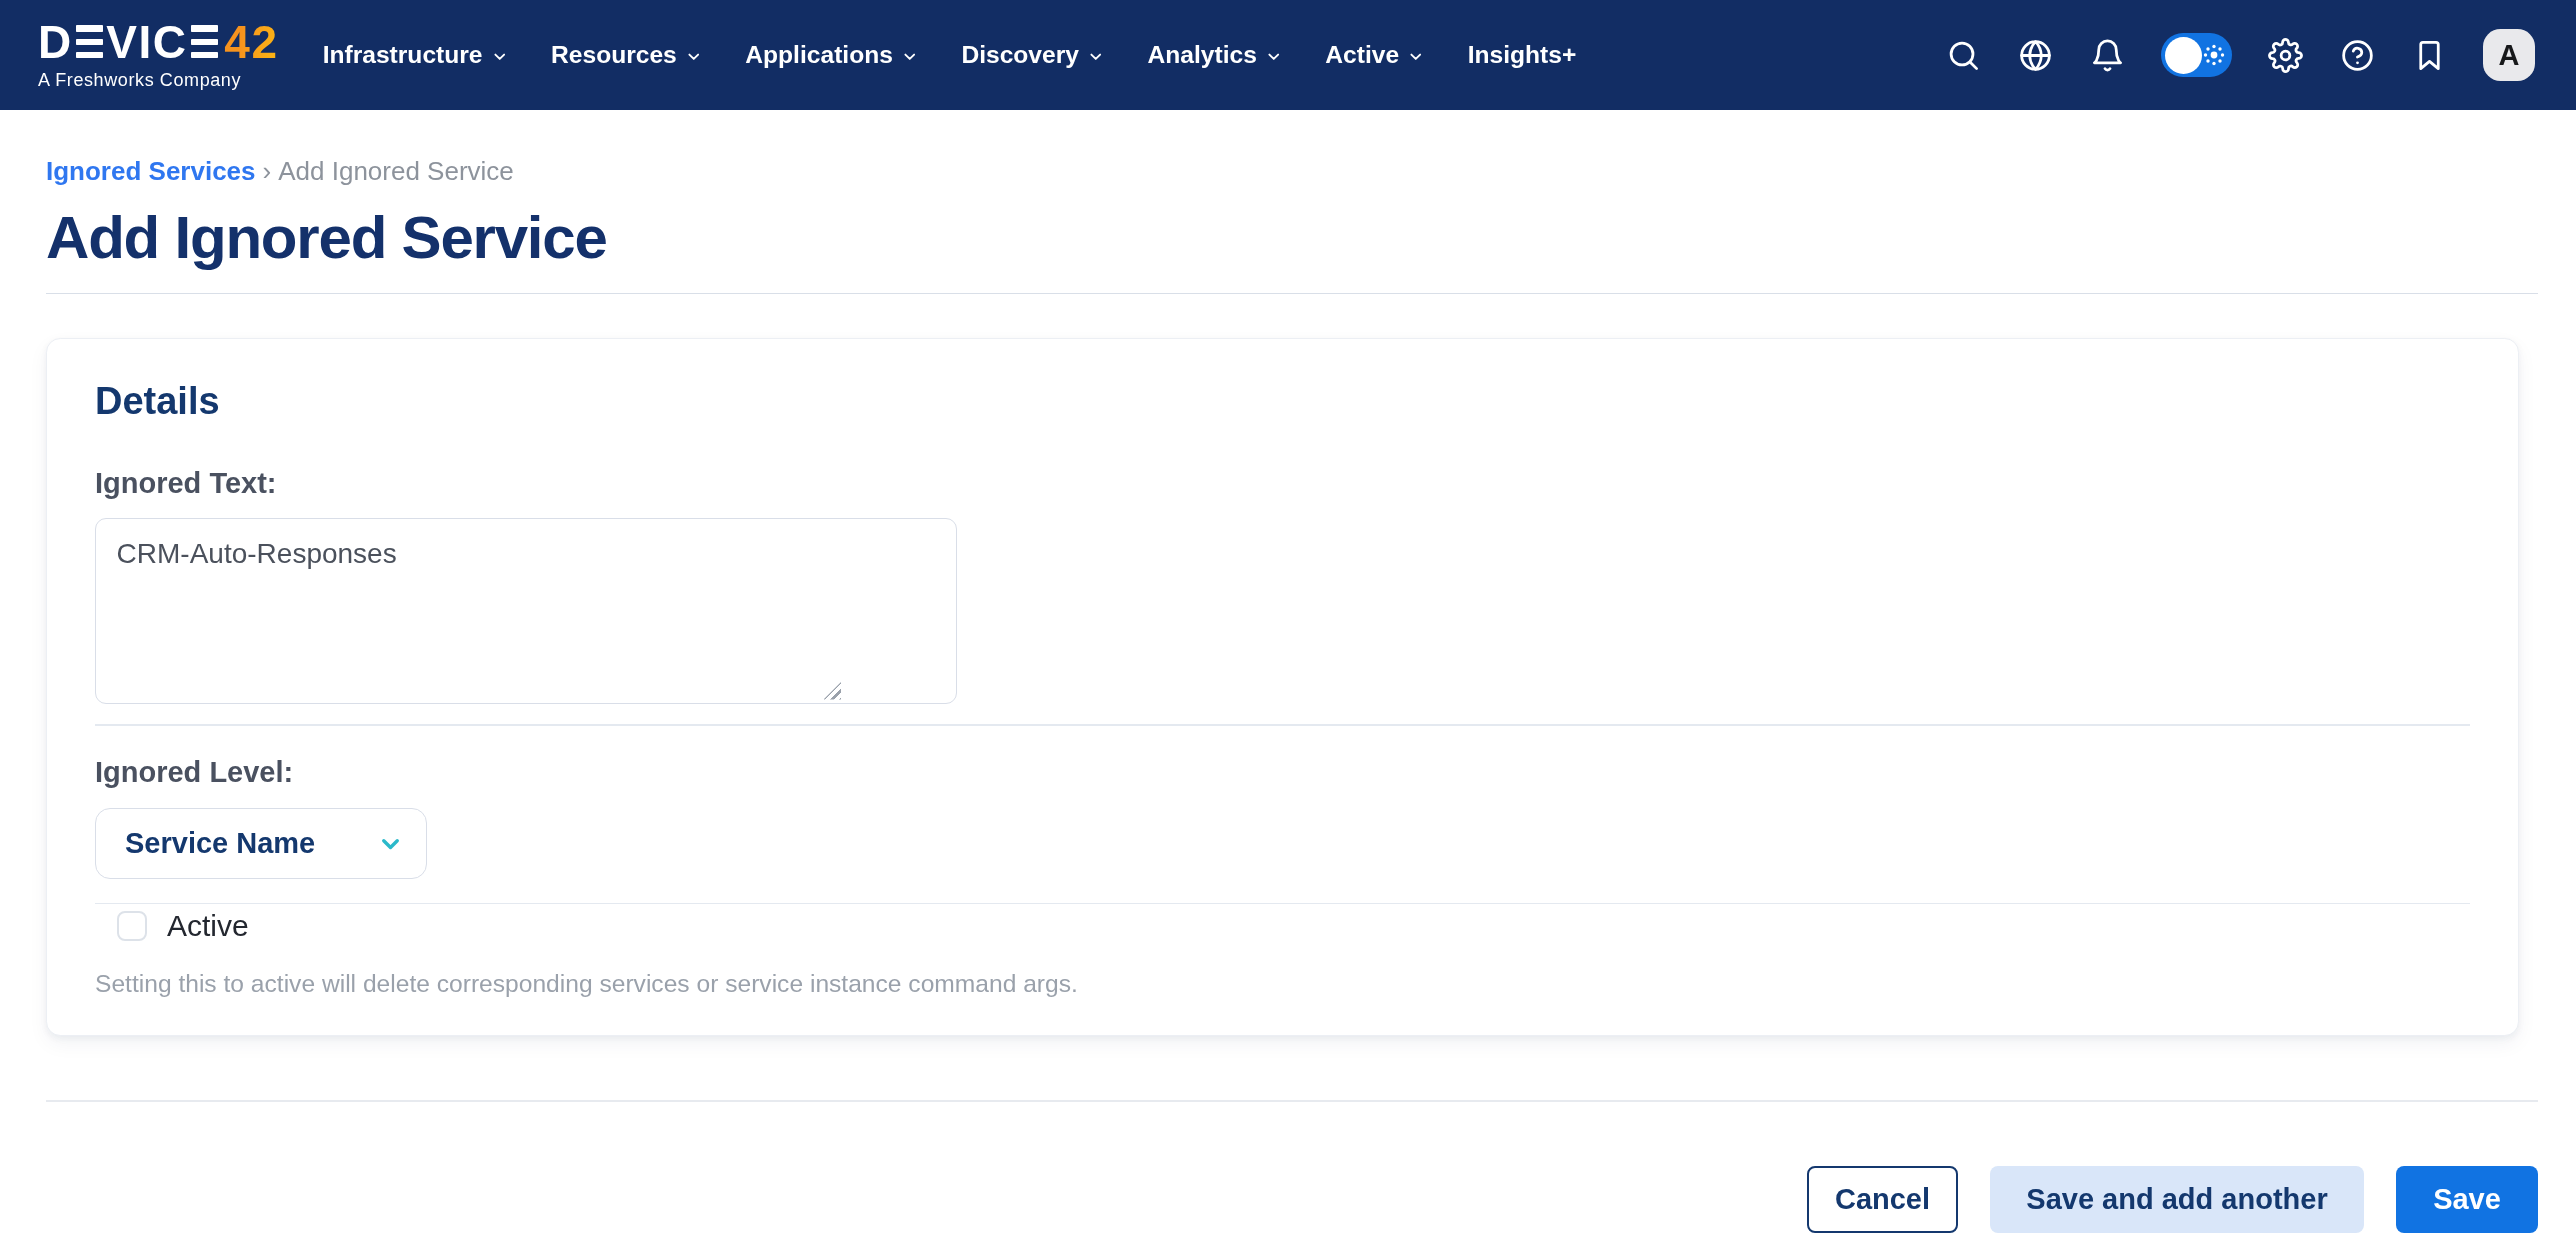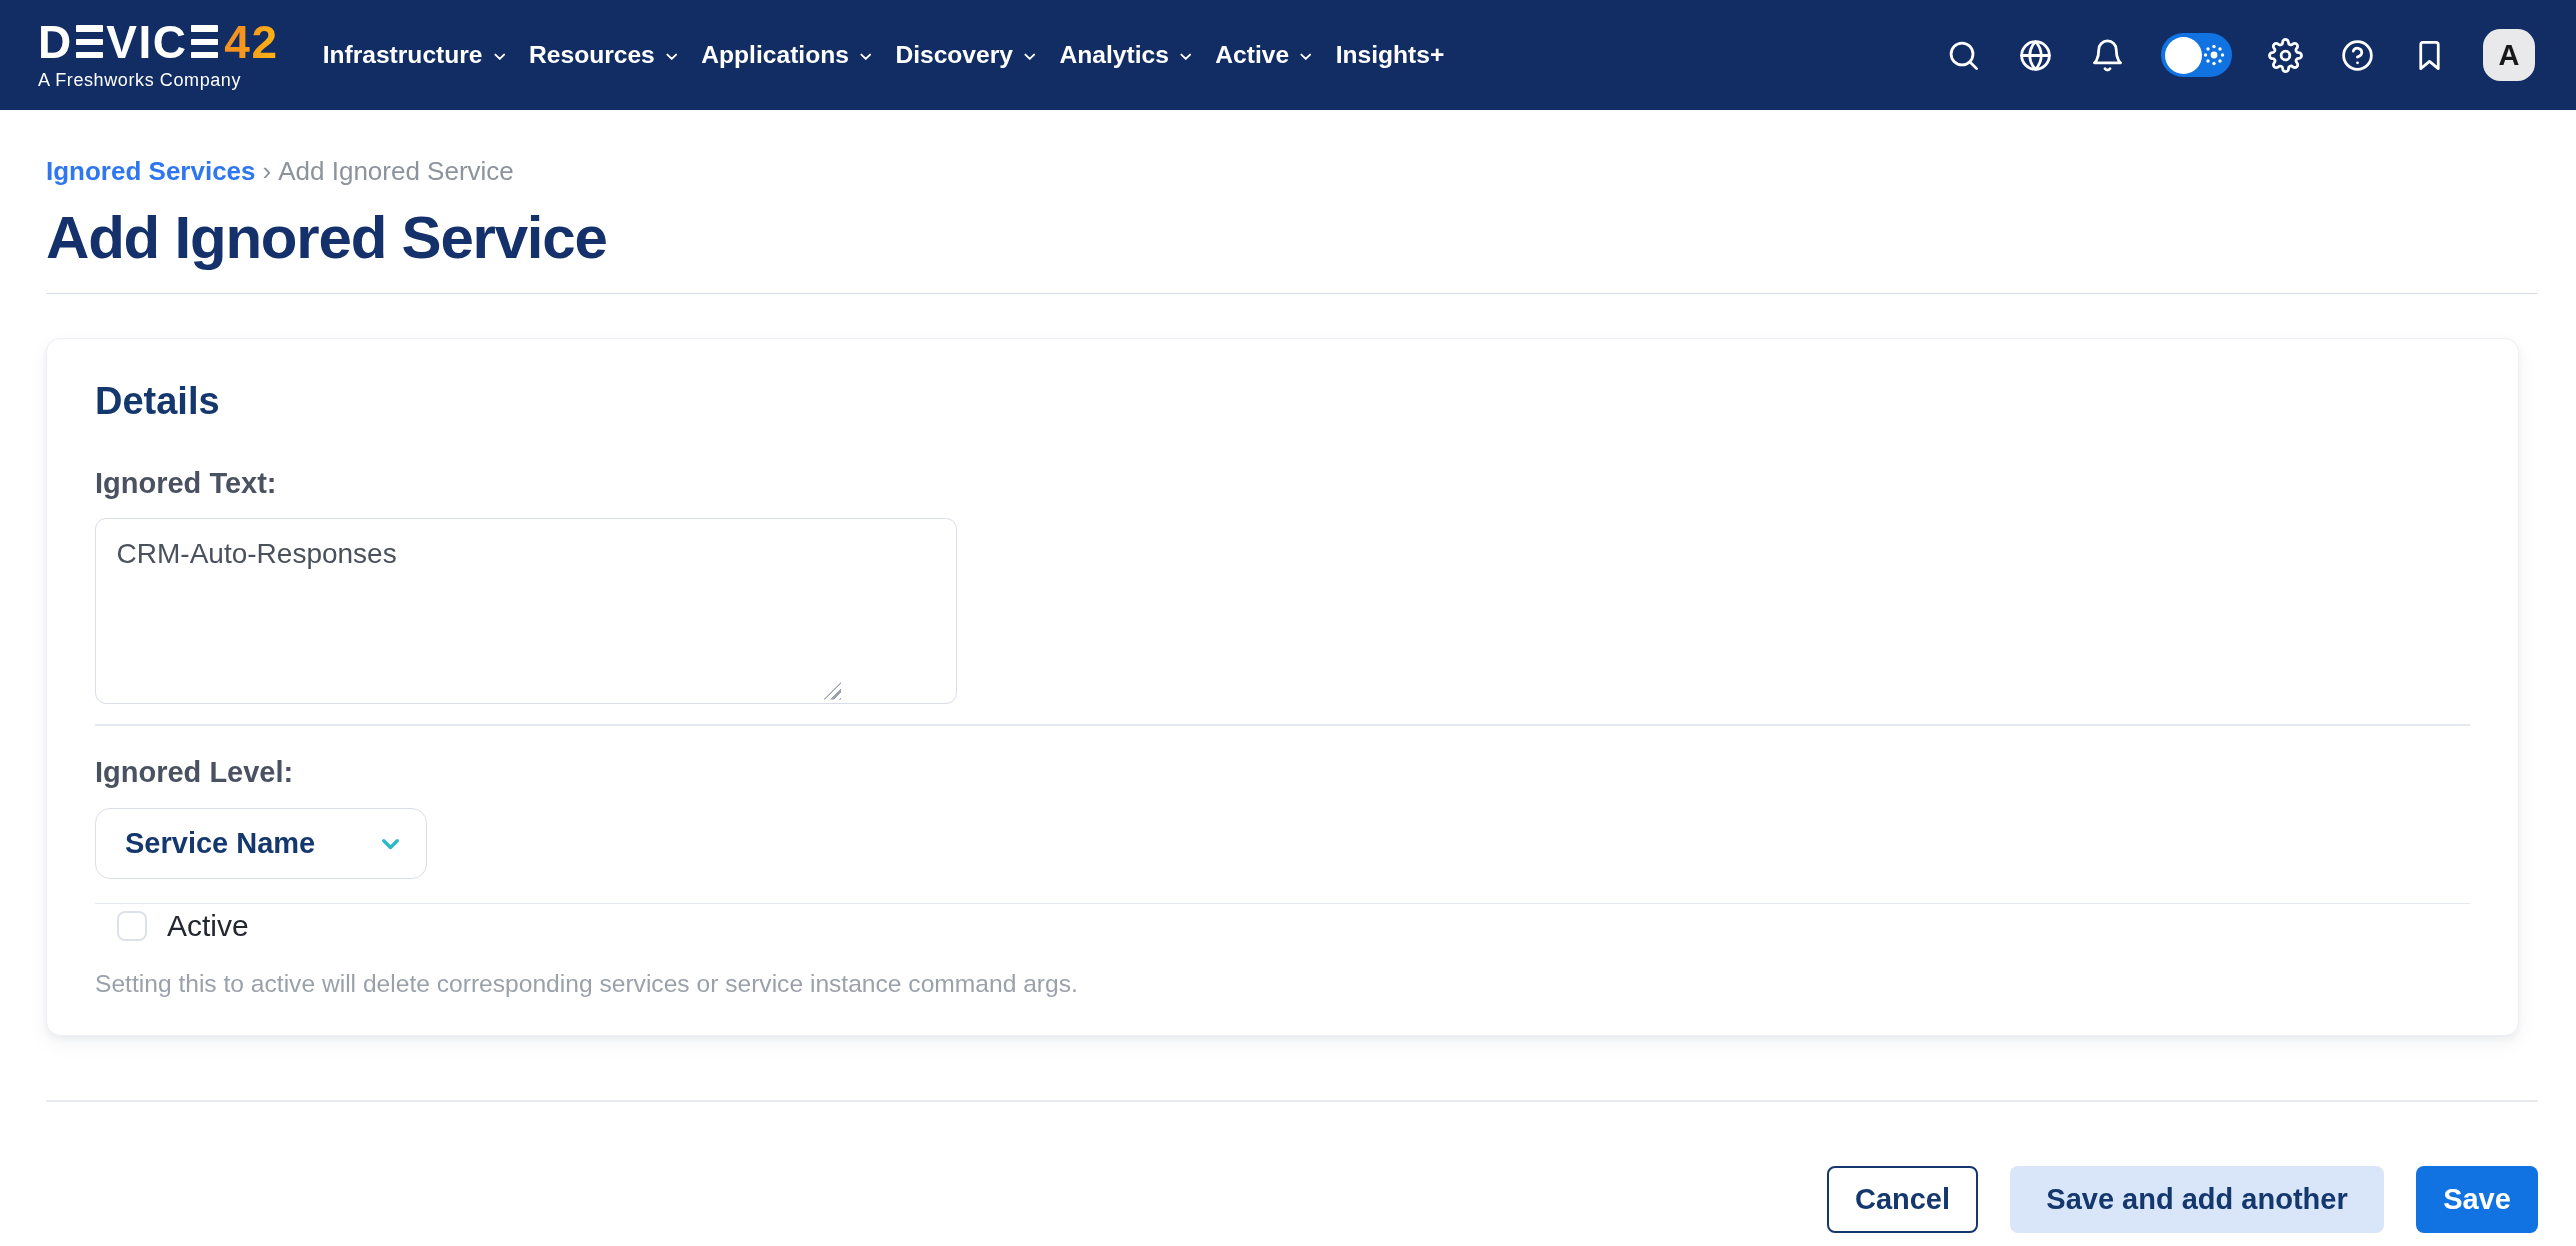--- a/index.html
+++ b/index.html
@@ -22,7 +22,7 @@
   .brand-tag { color:#fff; font-size:18px; font-weight:400; letter-spacing:0.6px;
     margin-top:5.6px; }
 
-  .nav-menu { display:flex; align-items:center; gap:21px; }
+  .nav-menu { display:flex; align-items:center; gap:43px; }
   .nav-item { display:flex; align-items:center; gap:8px; color:#fff;
     font-size:24.6px; font-weight:600; cursor:pointer; white-space:nowrap; }
   .nav-item svg { margin-top:3.2px; }

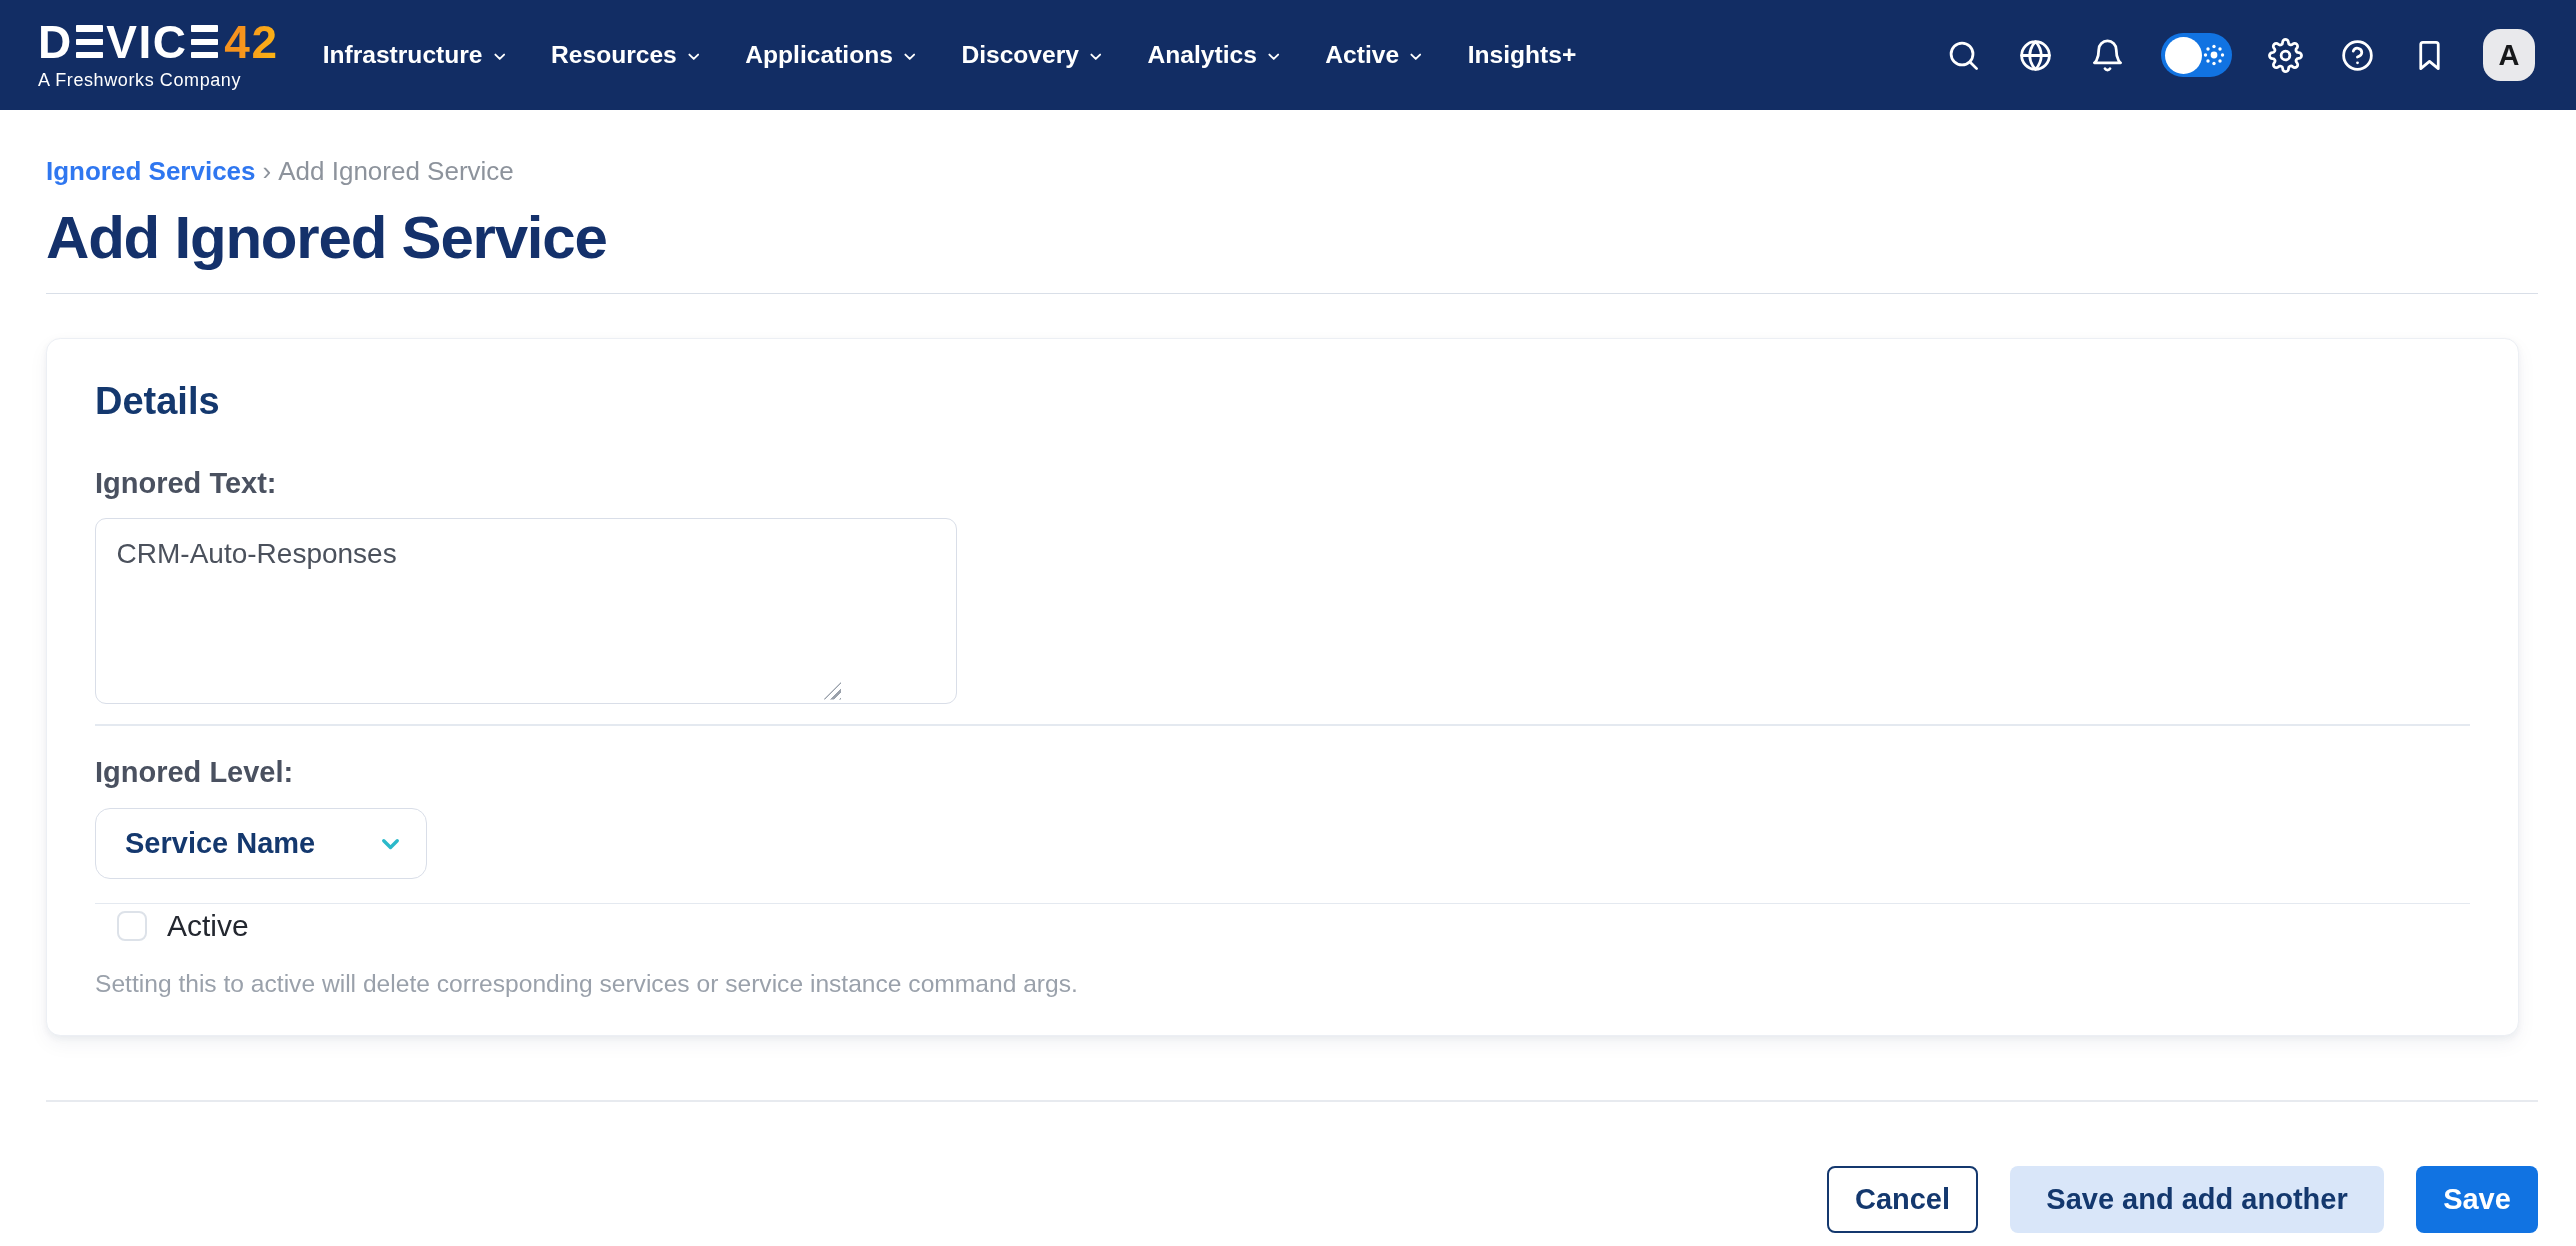--- a/index.html
+++ b/index.html
@@ -93,7 +93,7 @@
     font-family:inherit; }
   .btn-cancel { width:151px; background:#fff; border:2.4px solid #14386e; color:#14386e; }
   .btn-secondary { width:374px; background:#d9e6f9; border:none; color:#14386e; }
-  .btn-primary { width:122px; background:#1173e2; border:none; color:#fff; }
+  .btn-primary { width:142px; background:#1173e2; border:none; color:#fff; }
 </style>
 </head>
 <body>

